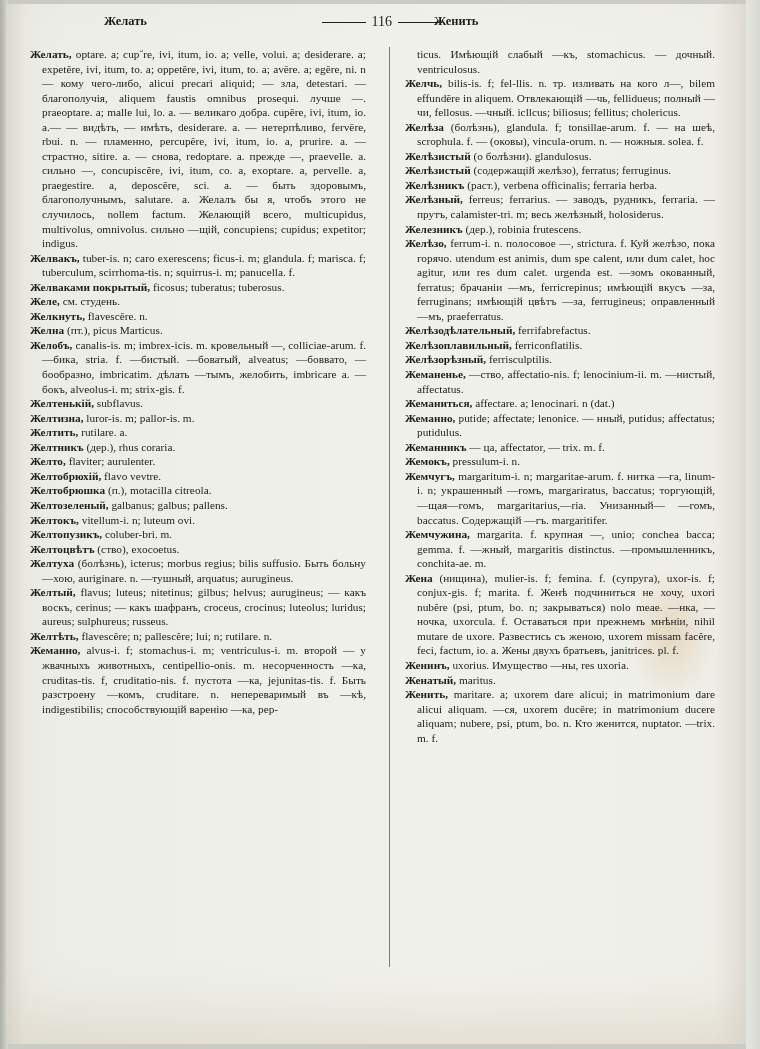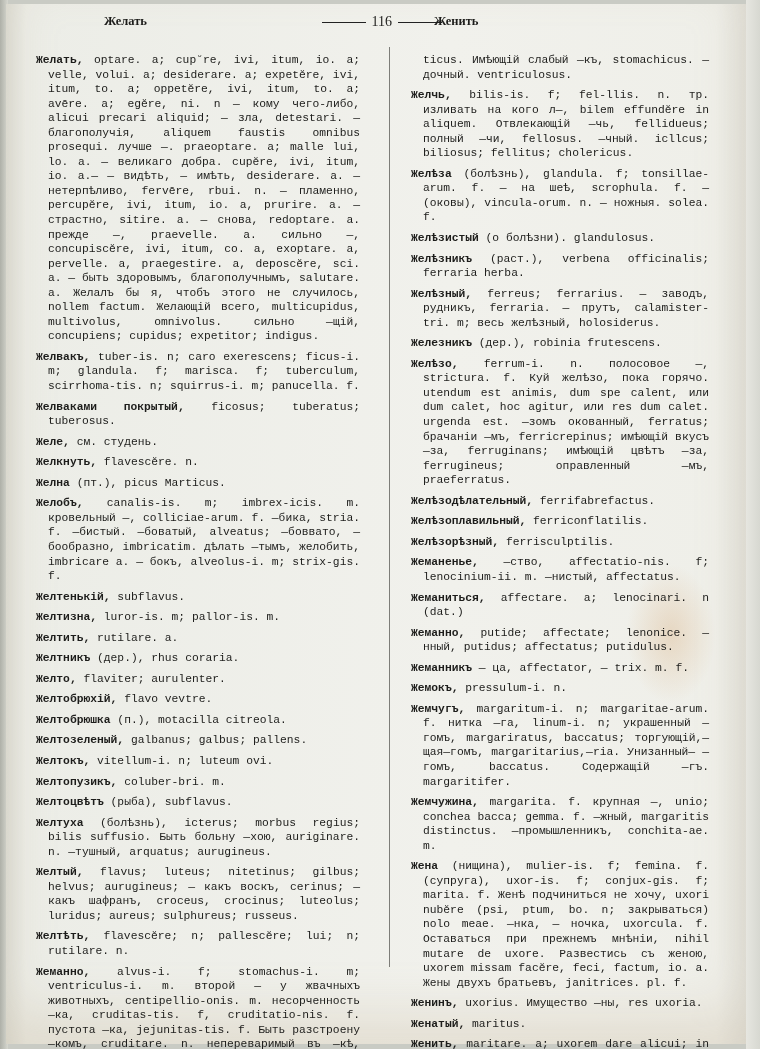--- a/index.html
+++ b/index.html
@@ -46,7 +46,7 @@
       border-left: 1px solid #7d7d78;
     }
     .entry {
-      padding-left: 12px; text-indent: -12px; margin: 6px; font-family: Liberation Mono, monospace;
+      padding-left: 12px; text-indent: -12px; margin: 0;
     }
     .hw { font-weight: bold; }
     .cont { padding-left: 12px; text-indent: 0; }

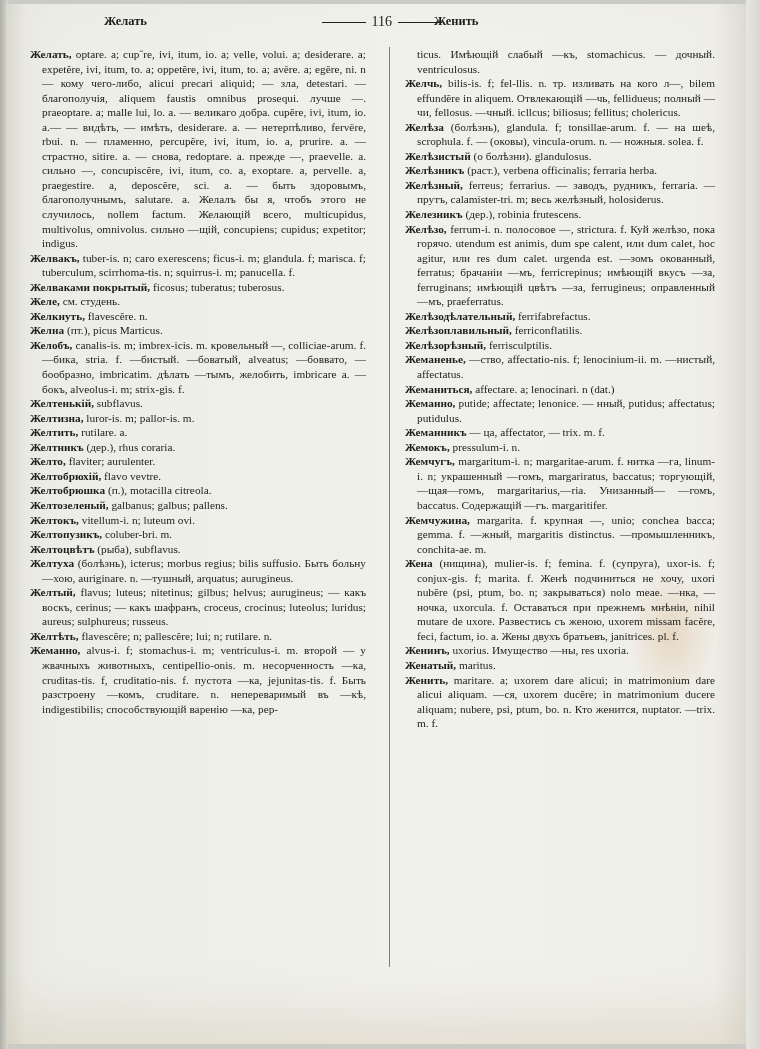--- a/index.html
+++ b/index.html
@@ -98,6 +98,7 @@
     <p class="entry"><span class="hw">Желчь,</span> <span>bilis-is. f; fel-llis. n. тр. изливать на кого л—, bilem effundĕre in aliquem. Отвлекающій —чь, fellidueus; полный —чи, fellosus. —чный. icllcus; biliosus; fellitus; cholericus.</span></p>
     <p class="entry"><span class="hw">Желѣза</span> <span>(болѣзнь), glandula. f; tonsillae-arum. f. — на шеѣ, scrophula. f. — (оковы), vincula-orum. n. — ножныя. solea. f.</span></p>
     <p class="entry"><span class="hw">Желѣзистый</span> <span>(о болѣзни). glandulosus.</span></p>
+    <p class="entry"><span class="hw">Желѣзистый</span> <span>(содержащій желѣзо), ferratus; ferruginus.</span></p>
     <p class="entry"><span class="hw">Желѣзникъ</span> <span>(раст.), verbena officinalis; ferraria herba.</span></p>
     <p class="entry"><span class="hw">Желѣзный,</span> <span>ferreus; ferrarius. — заводъ, рудникъ, ferraria. — прутъ, calamister-tri. m; весь желѣзный, holosiderus.</span></p>
     <p class="entry"><span class="hw">Железникъ</span> <span>(дер.), robinia frutescens.</span></p>

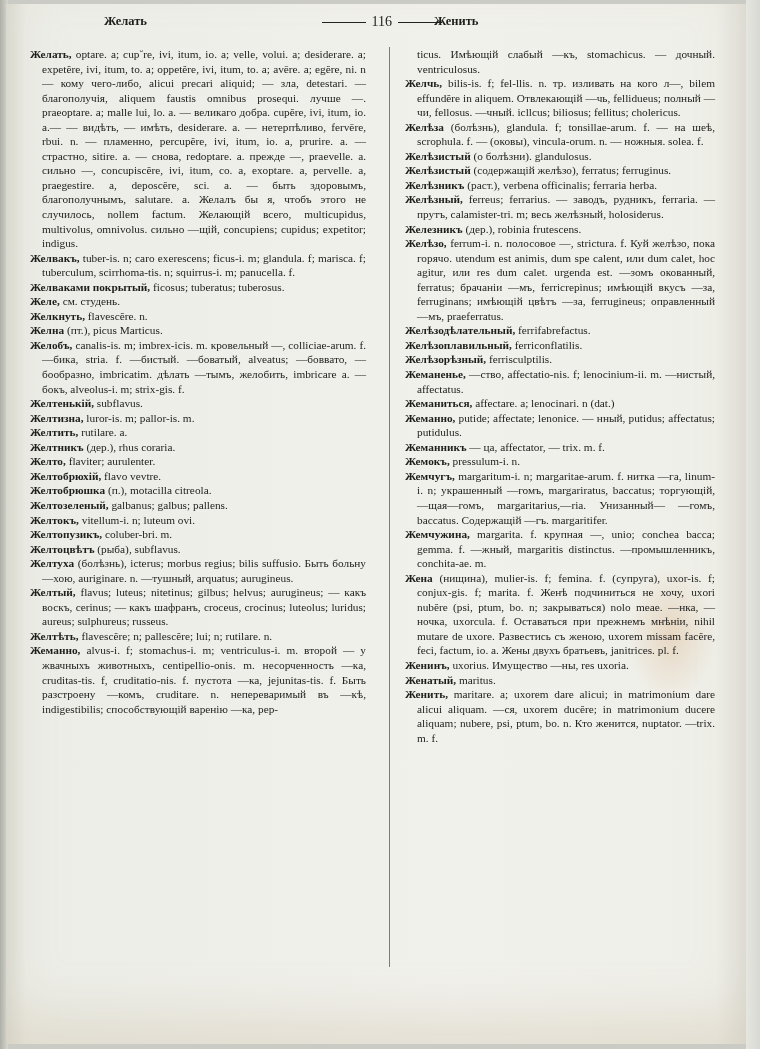--- a/index.html
+++ b/index.html
@@ -86,7 +86,7 @@
     <p class="entry"><span class="hw">Желтозеленый,</span> <span>galbanus; galbus; pallens.</span></p>
     <p class="entry"><span class="hw">Желтокъ,</span> <span>vitellum-i. n; luteum ovi.</span></p>
     <p class="entry"><span class="hw">Желтопузикъ,</span> <span>coluber-bri. m.</span></p>
-    <p class="entry"><span class="hw">Желтоцвѣтъ</span> <span>(рыба), subflavus.</span></p>
+    <p class="entry"><span class="hw">Желтоцвѣтъ</span> <span>(ство), exocoetus.</span></p>
     <p class="entry"><span class="hw">Желтуха</span> <span>(болѣзнь), icterus; morbus regius; bilis suffusio. Быть больну —хою, auriginare. n. —тушный, arquatus; aurugineus.</span></p>
     <p class="entry"><span class="hw">Желтый,</span> <span>flavus; luteus; nitetinus; gilbus; helvus; aurugineus; — какъ воскъ, cerinus; — какъ шафранъ, croceus, crocinus; luteolus; luridus; aureus; sulphureus; russeus.</span></p>
     <p class="entry"><span class="hw">Желтѣть,</span> <span>flavescĕre; n; pallescĕre; lui; n; rutilare. n.</span></p>

